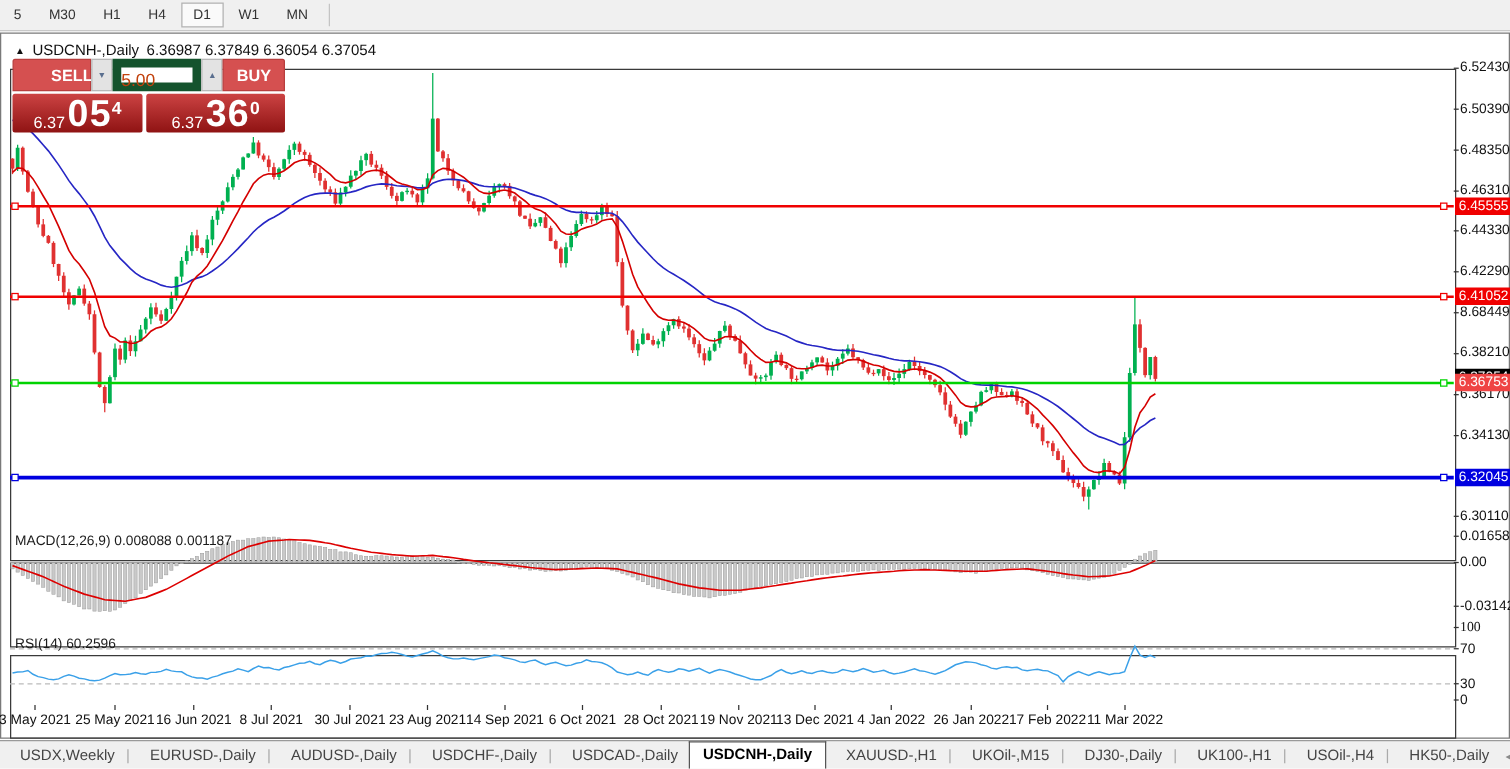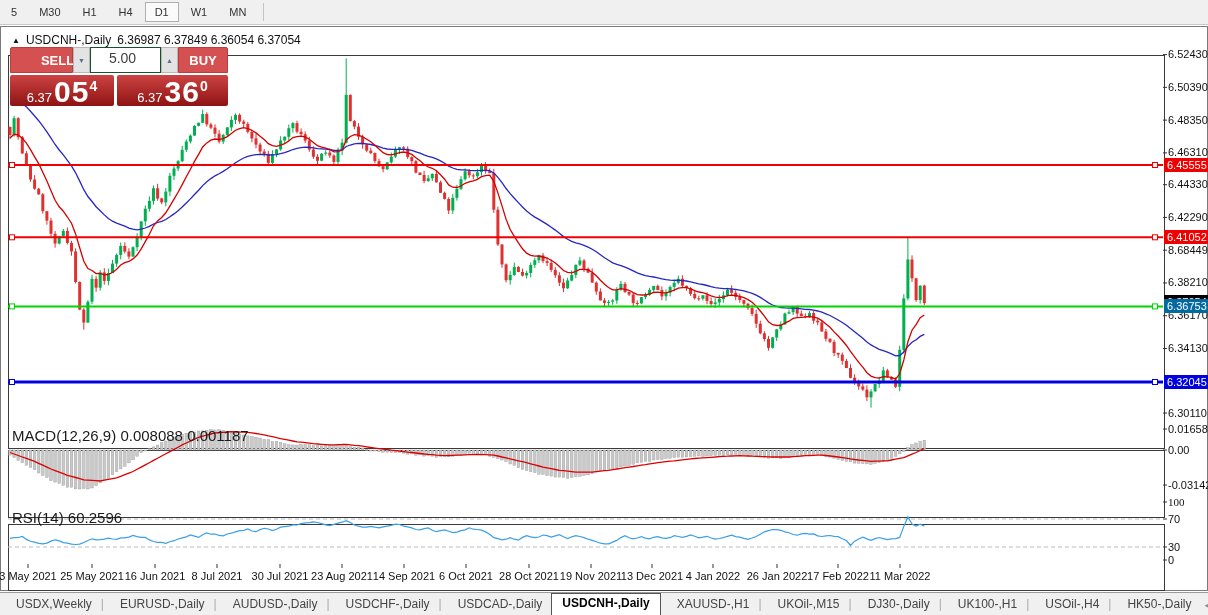--- a/index.html
+++ b/index.html
@@ -39,8 +39,8 @@
   #buy-btn  { width:53px; border-radius:0 2px 0 0; }
   .spin-btn { width:18px; background:#e3e3e3; border:1px solid #b8b8b8; color:#5a6f8f;
     font-size:7px; display:flex; align-items:center; justify-content:center; }
-  #volume-field { width:75px; background:#fff; border:1px solid #14532d; font-size:14px;
-    color:#404040; text-align:center; padding:2px 6px 0 0; }
+  #volume-field { width:75px; background:#fff; border:7px solid #14532d; font-size:14px;
+    color:#c2410c; text-align:left; padding:2px 6px 0 0; }
   #trade-row2 { display:flex; margin-top:2px; height:31px; gap:3px; }
   .price-box { background:linear-gradient(#cc4343,#8f1313); color:#fff; display:flex;
     align-items:flex-end; justify-content:center; border-radius:2px; padding-bottom:1px; }

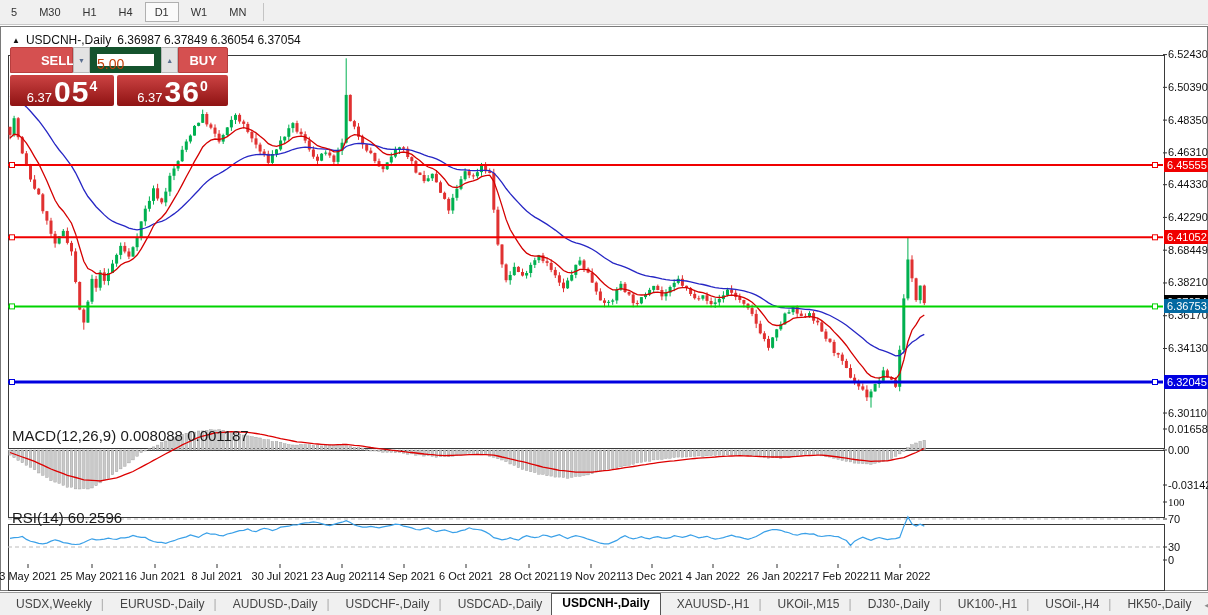--- a/index.html
+++ b/index.html
@@ -911,7 +911,7 @@
     <div class="price-badge" style="top: 294.526px; background: rgb(0, 0, 0); z-index: 2;">6.37054</div>
     <div class="price-badge" style="top: 158px; background: rgb(240, 0, 0); z-index: 3;">6.45555</div>
     <div class="price-badge" style="top: 230.318px; background: rgb(240, 0, 0); z-index: 3;">6.41052</div>
-    <div class="price-badge" style="top: 299.36px; background: #0369a1; z-index: 3;">6.36753</div>
+    <div class="price-badge" style="top: 299.36px; background: #ef4444; z-index: 3;">6.36753</div>
     <div class="price-badge" style="top: 374.971px; background: rgb(0, 0, 224); z-index: 3;">6.32045</div>
     <div class="sub-label" style="top: 423.002px;">0.016586</div>
     <div class="sub-label" style="top: 444px;">0.00</div>

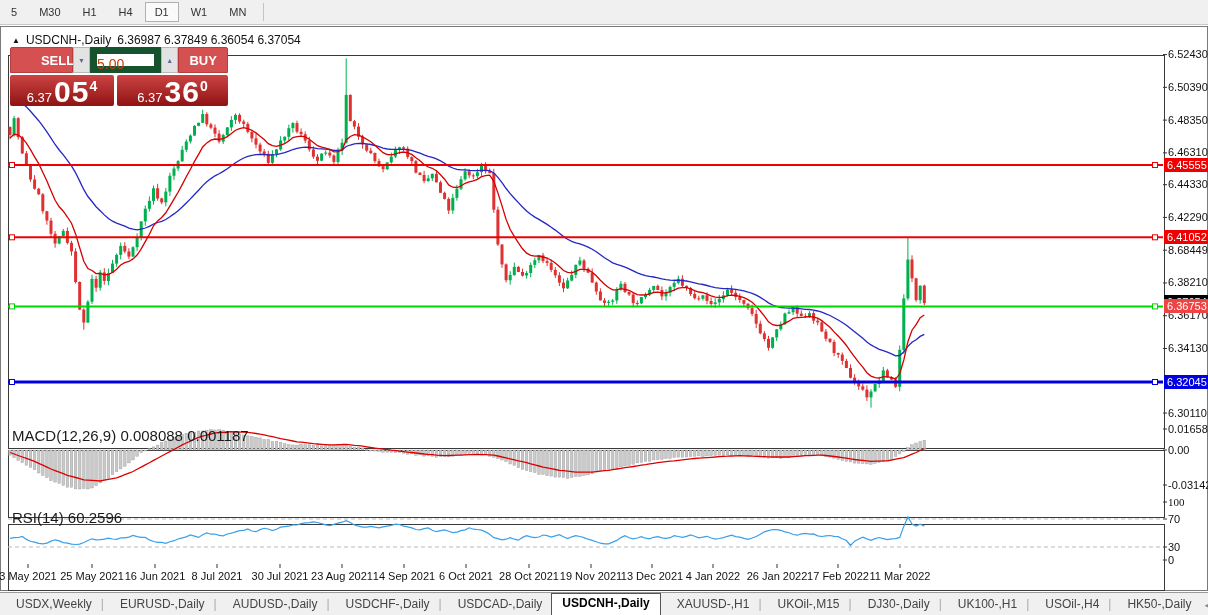--- a/index.html
+++ b/index.html
@@ -56,7 +56,7 @@
   .sub-label { position:absolute; left:1168px; z-index:2; font-size:11px; color:#111; height:12px; line-height:12px; white-space:nowrap; }
 
   
-  .ind-label { position:absolute; z-index:2; font-size:15px; color:#1a1a1a; }
+  .ind-label { position:absolute; z-index:2; font-size:11px; color:#1a1a1a; }
   #macd-label { left:12px; top:427px; }
   #rsi-label  { left:12px; top:509px; }
 

